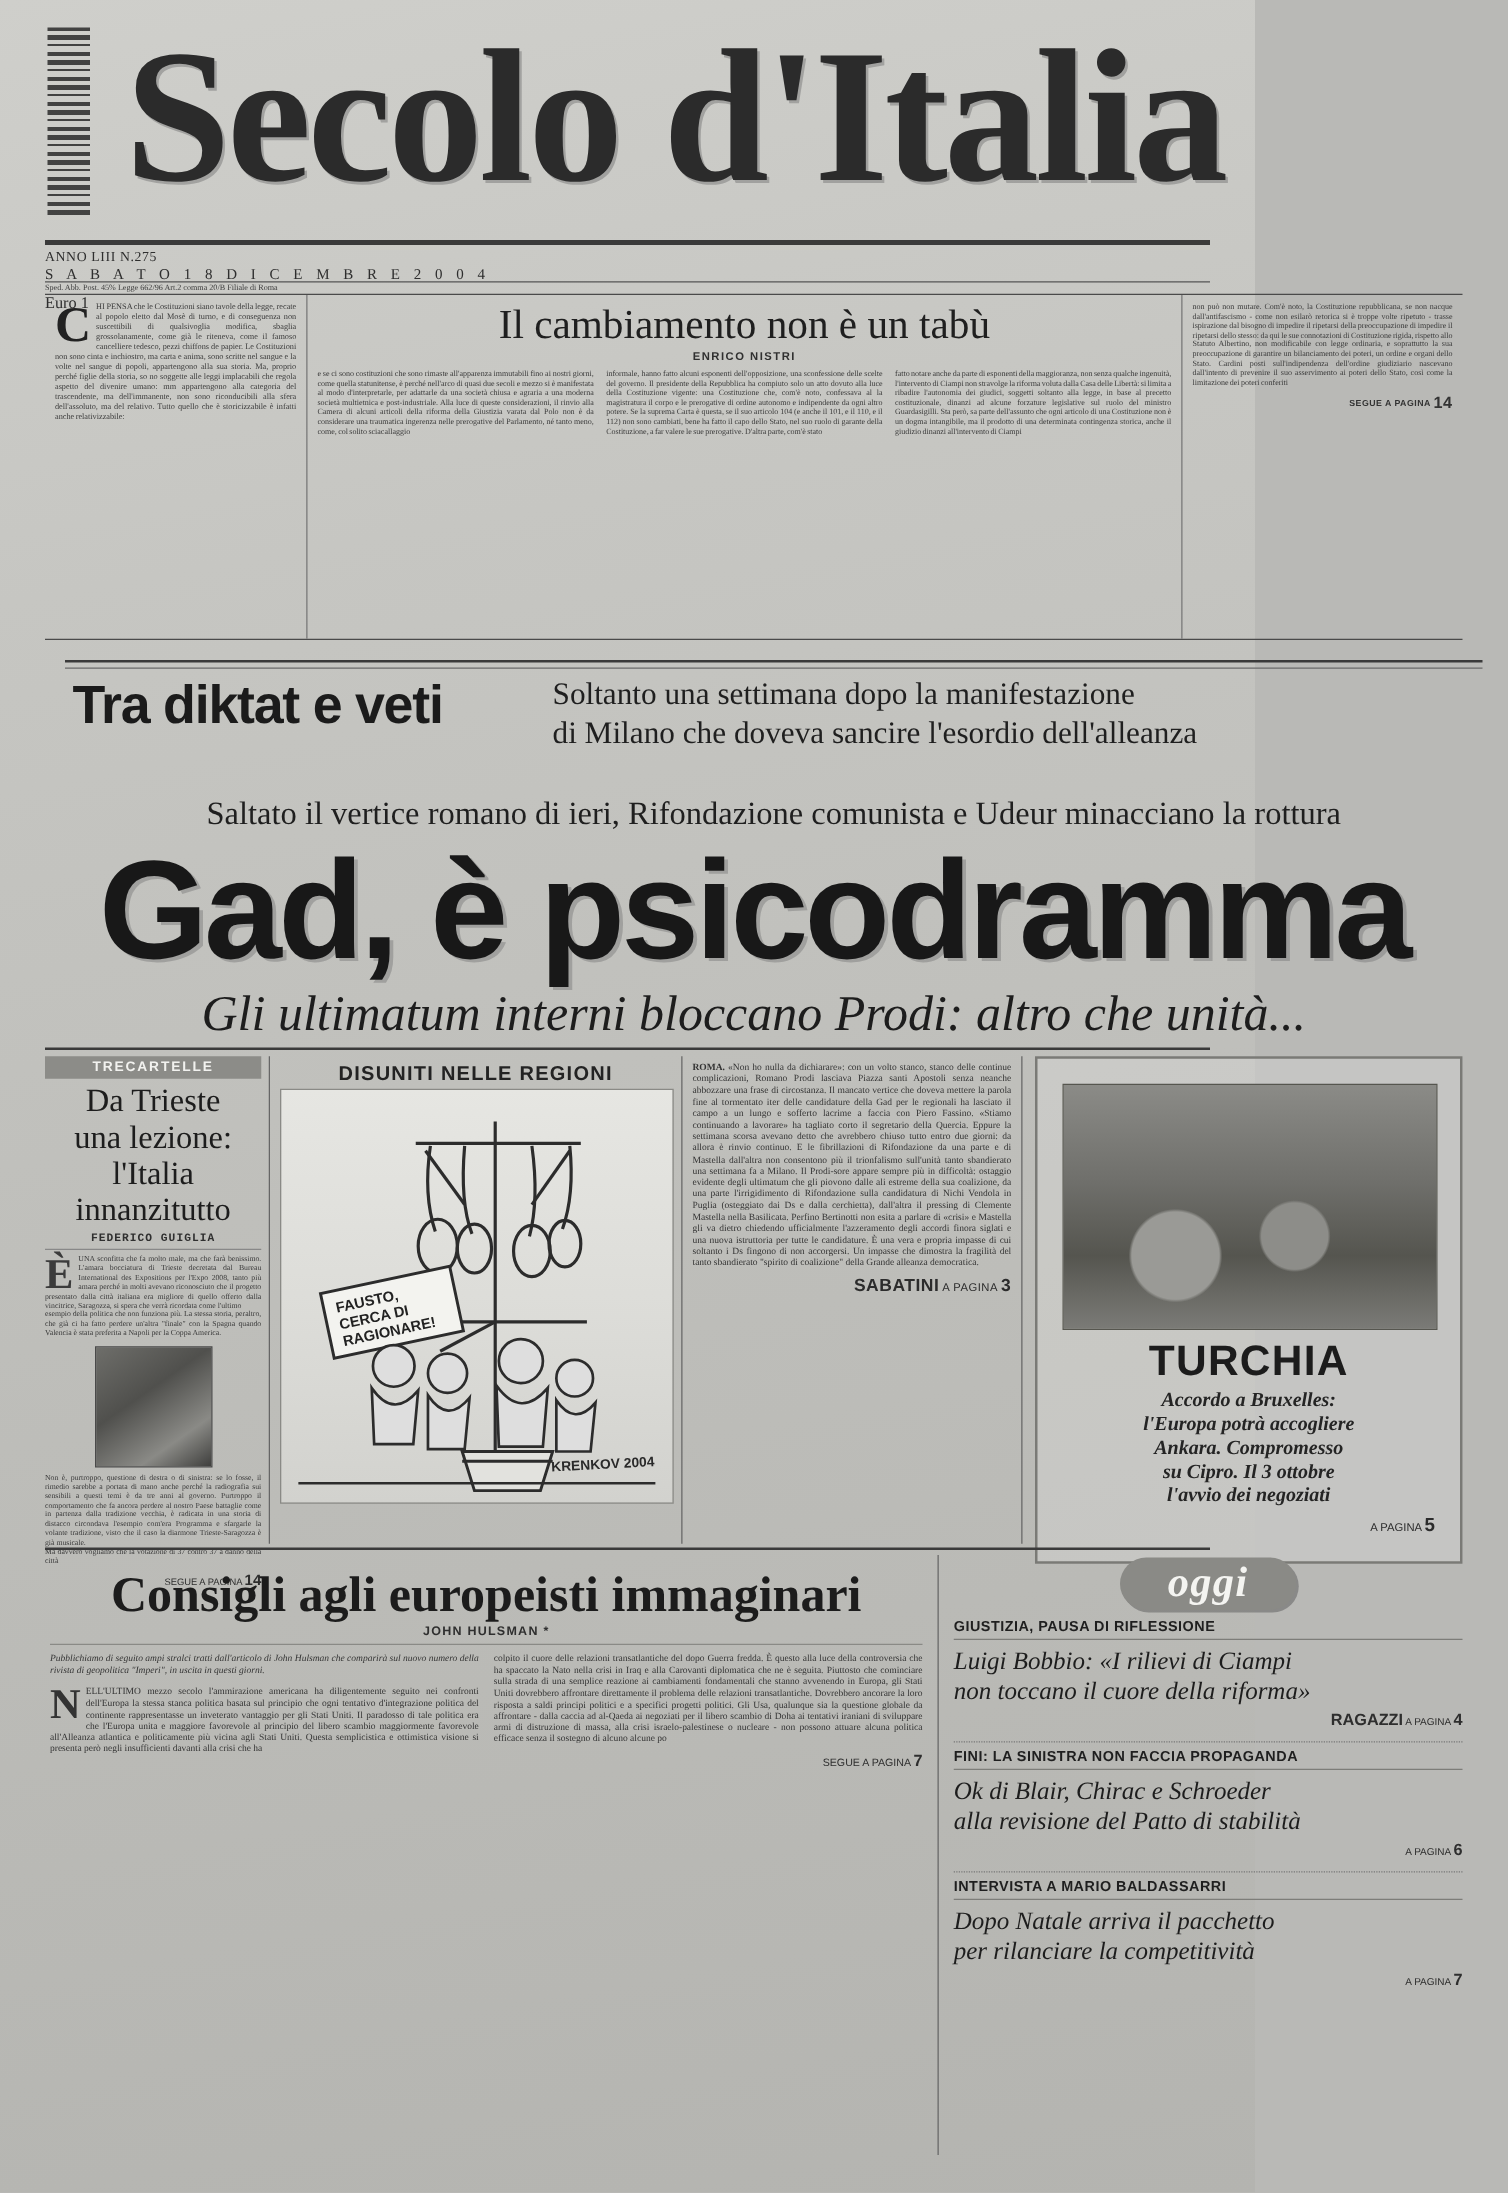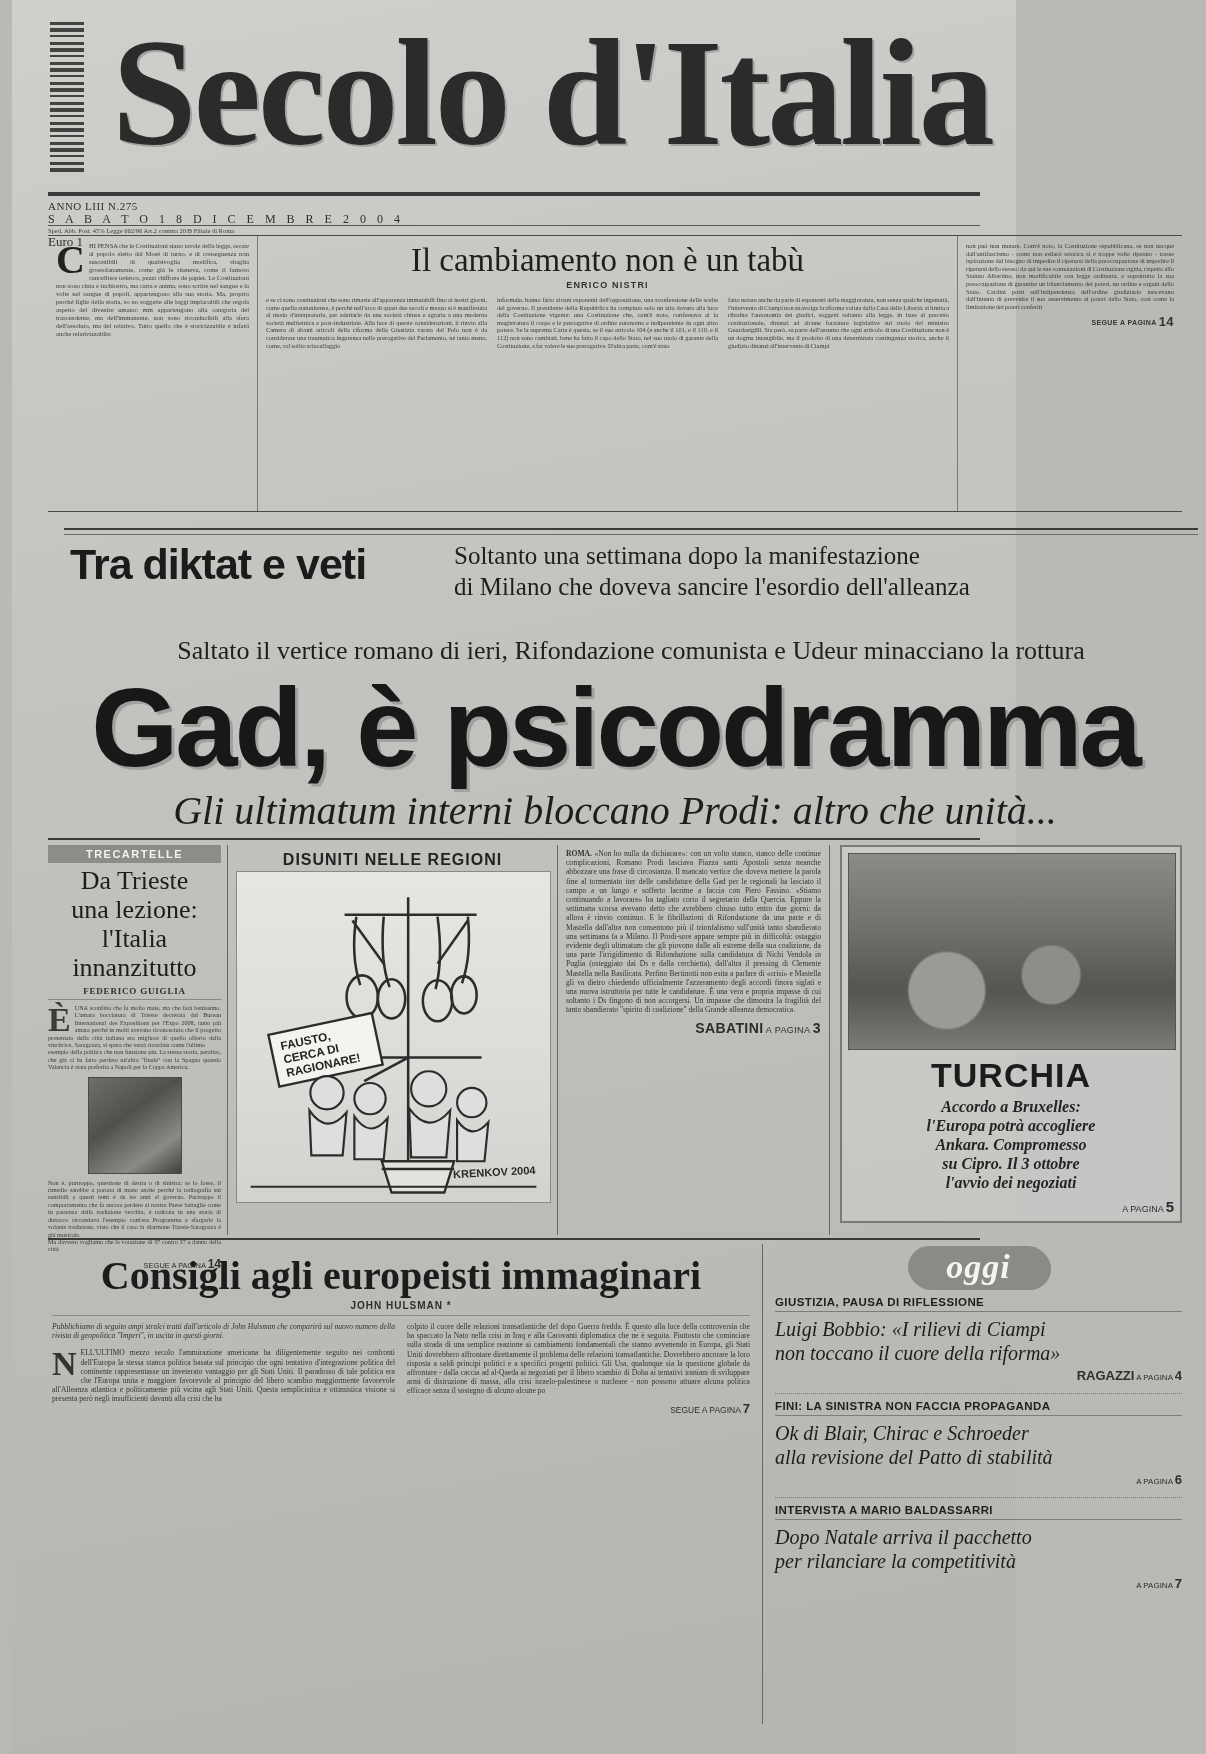--- a/index.html
+++ b/index.html
@@ -14,7 +14,6 @@
     position:relative;
     width:1004px;height:1754px;
     background:linear-gradient(170deg,#cfcfcb 0%,#c6c6c2 25%,#bdbdb9 60%,#b4b4b0 100%);
-    margin-left:12px;
   }
   
   .masthead{position:relative;height:190px;}

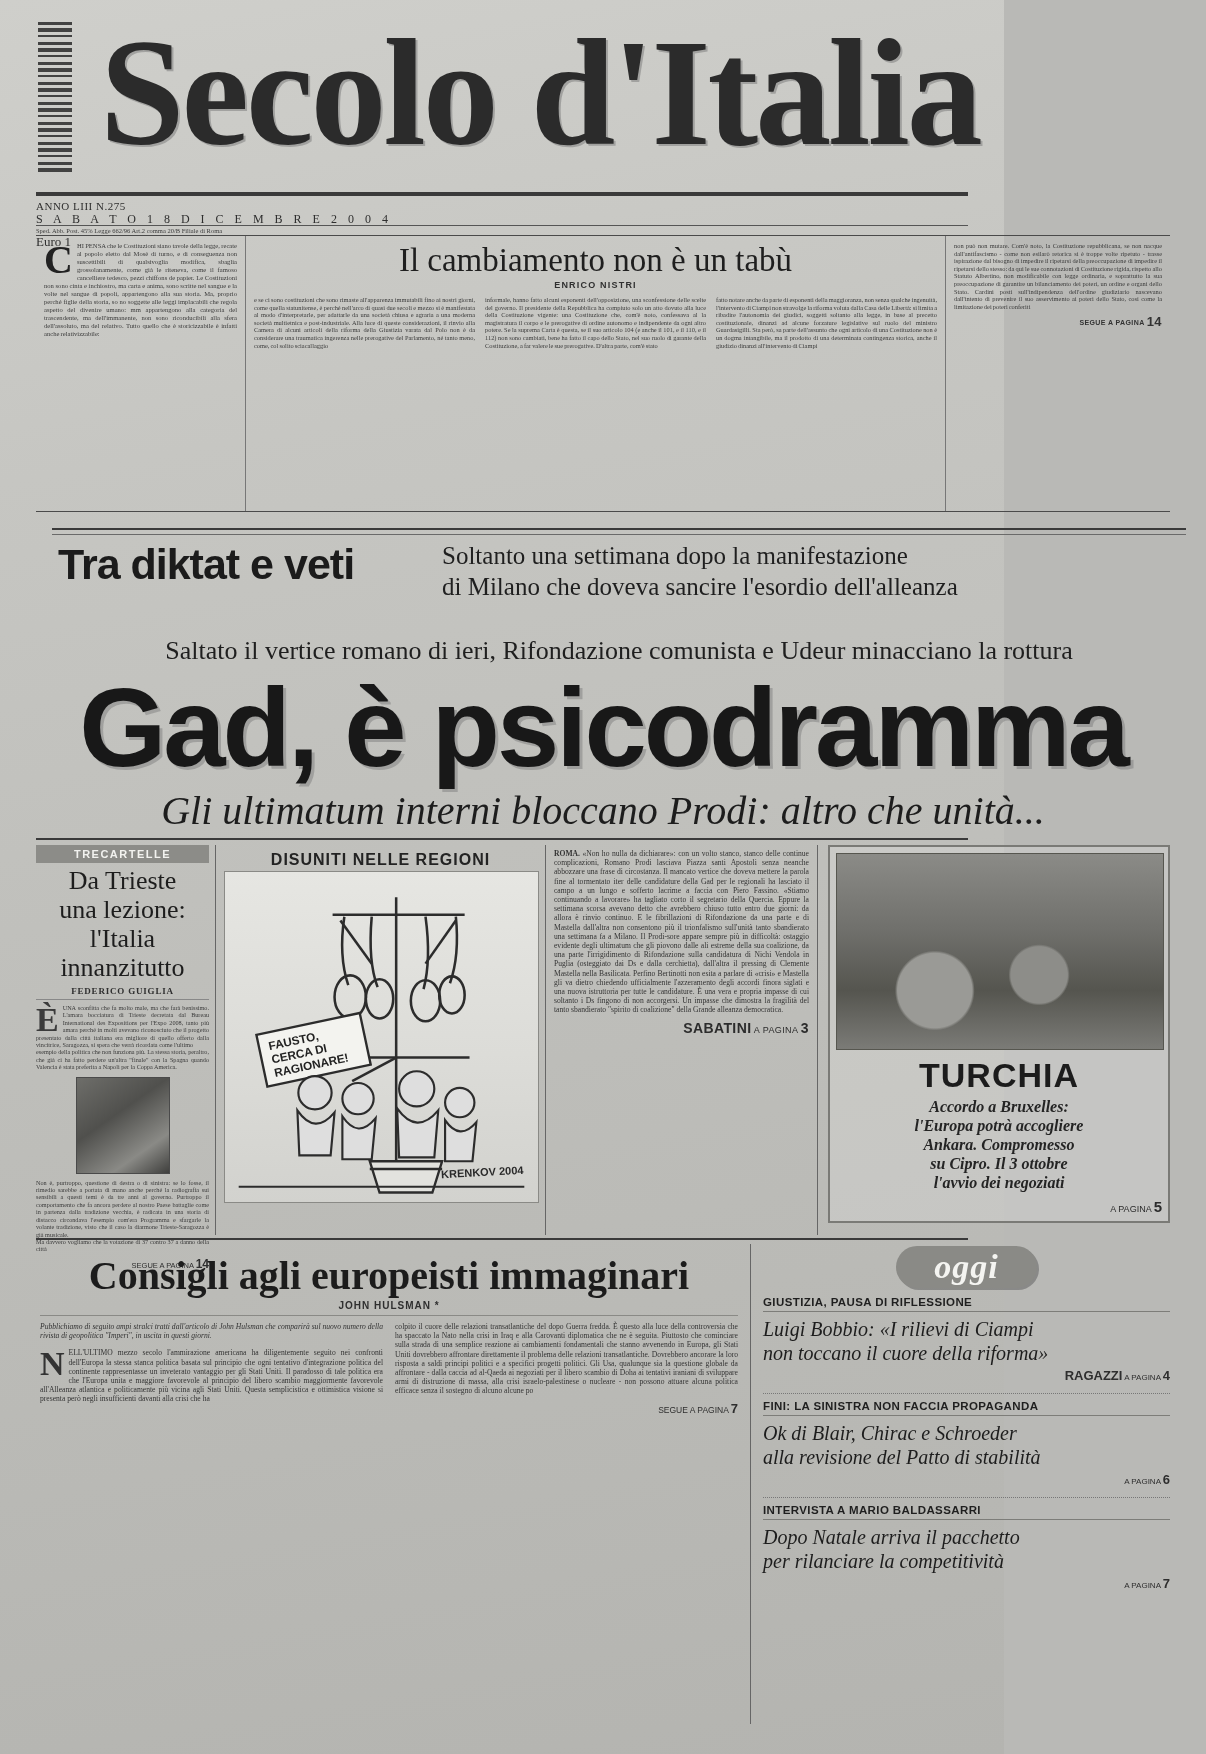--- a/index.html
+++ b/index.html
@@ -131,7 +131,7 @@
     font-weight:400;color:#1d1d1d;
   }
   .byline{
-    font-family:Liberation Serif, serif;font-size:9px;font-weight:700;
+    font-family:Liberation Mono, monospace;font-size:9px;font-weight:700;
     letter-spacing:.8px;text-align:center;color:#2f2f2f;
     border-bottom:1px solid #888;padding-bottom:3px;margin-bottom:4px;
   }

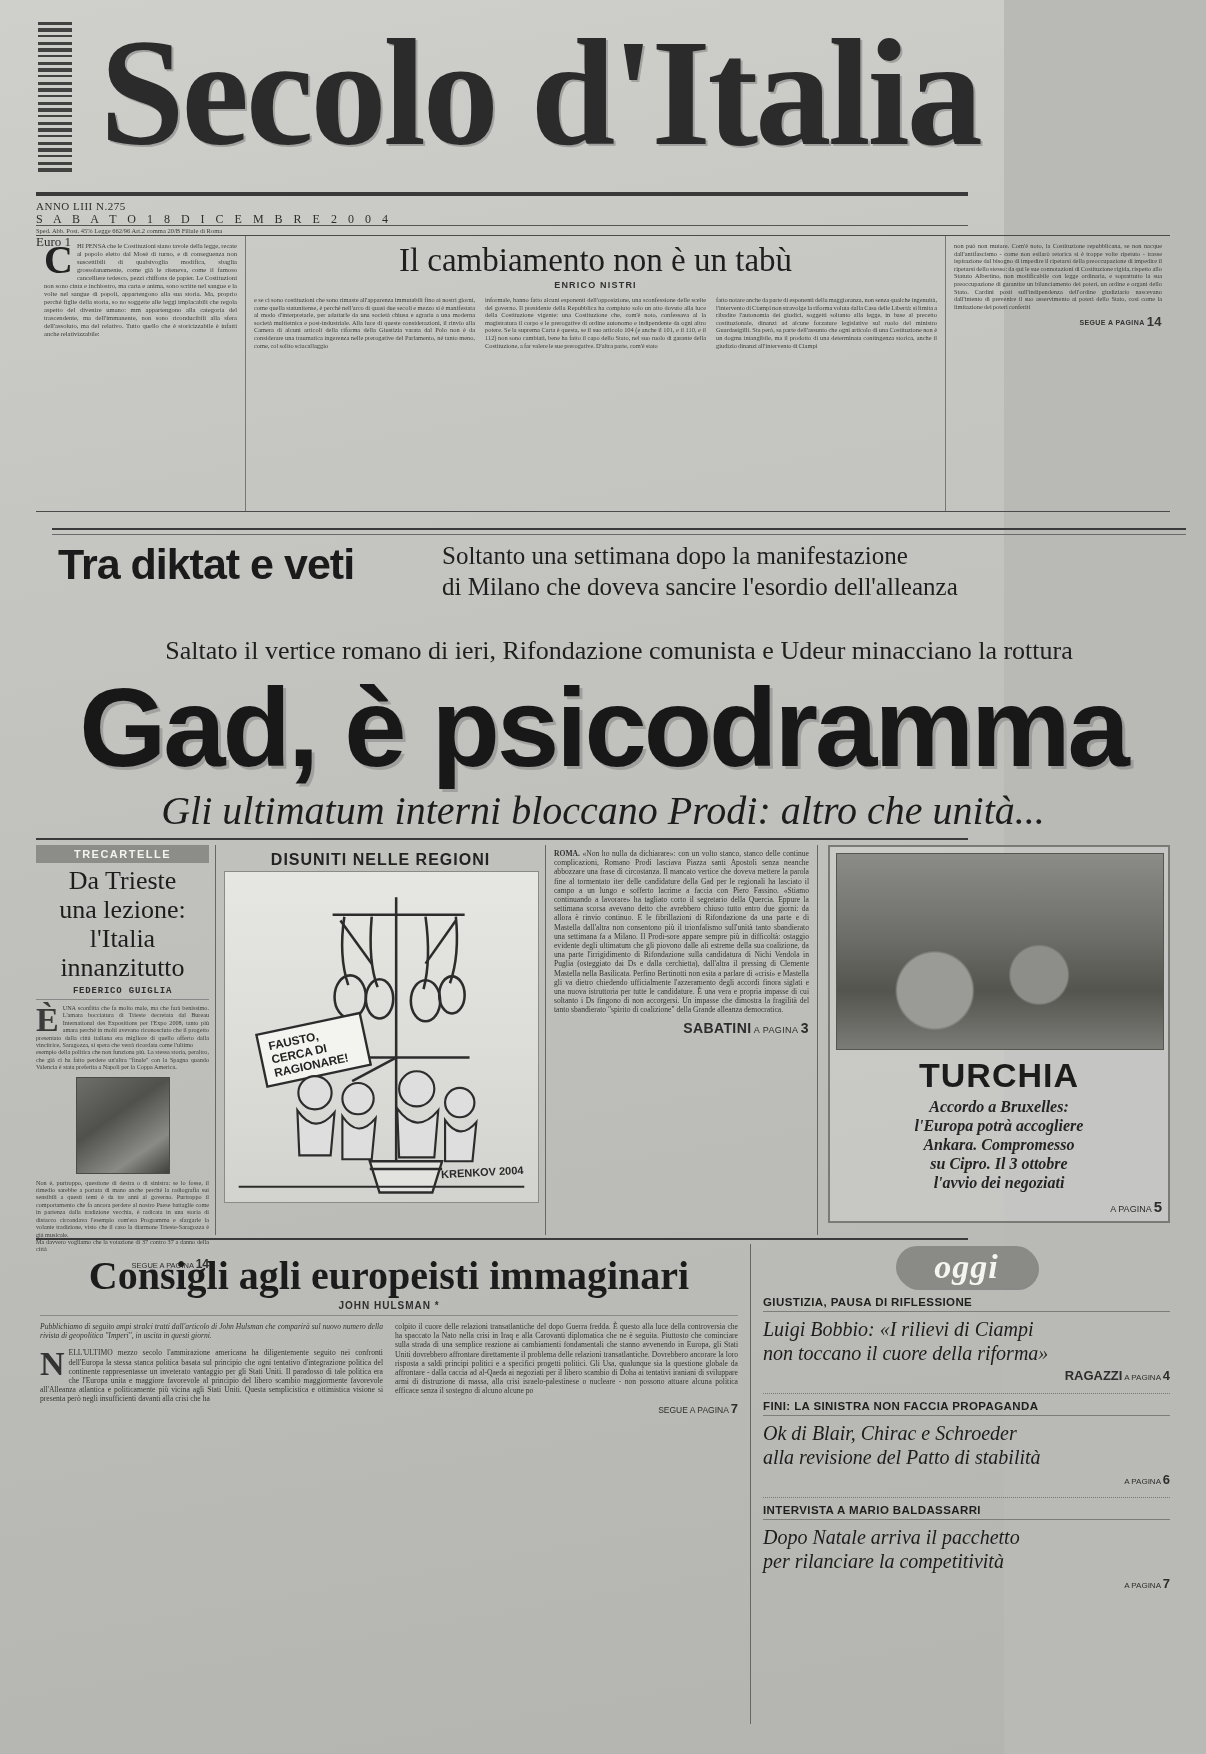--- a/index.html
+++ b/index.html
@@ -165,7 +165,7 @@
   .story-ref b{font-size:14px;}
   .col-turchia{width:auto;flex:1;padding-left:10px;box-sizing:border-box;}
   .turchia-box{
-    border:2px solid #7a7a76;padding:6px;background:rgba(255,255,255,.18);
+    border:2px solid #7a7a76;padding:20px;background:rgba(255,255,255,.18);
   }
   .turchia-photo{
     width:100%;height:195px;

